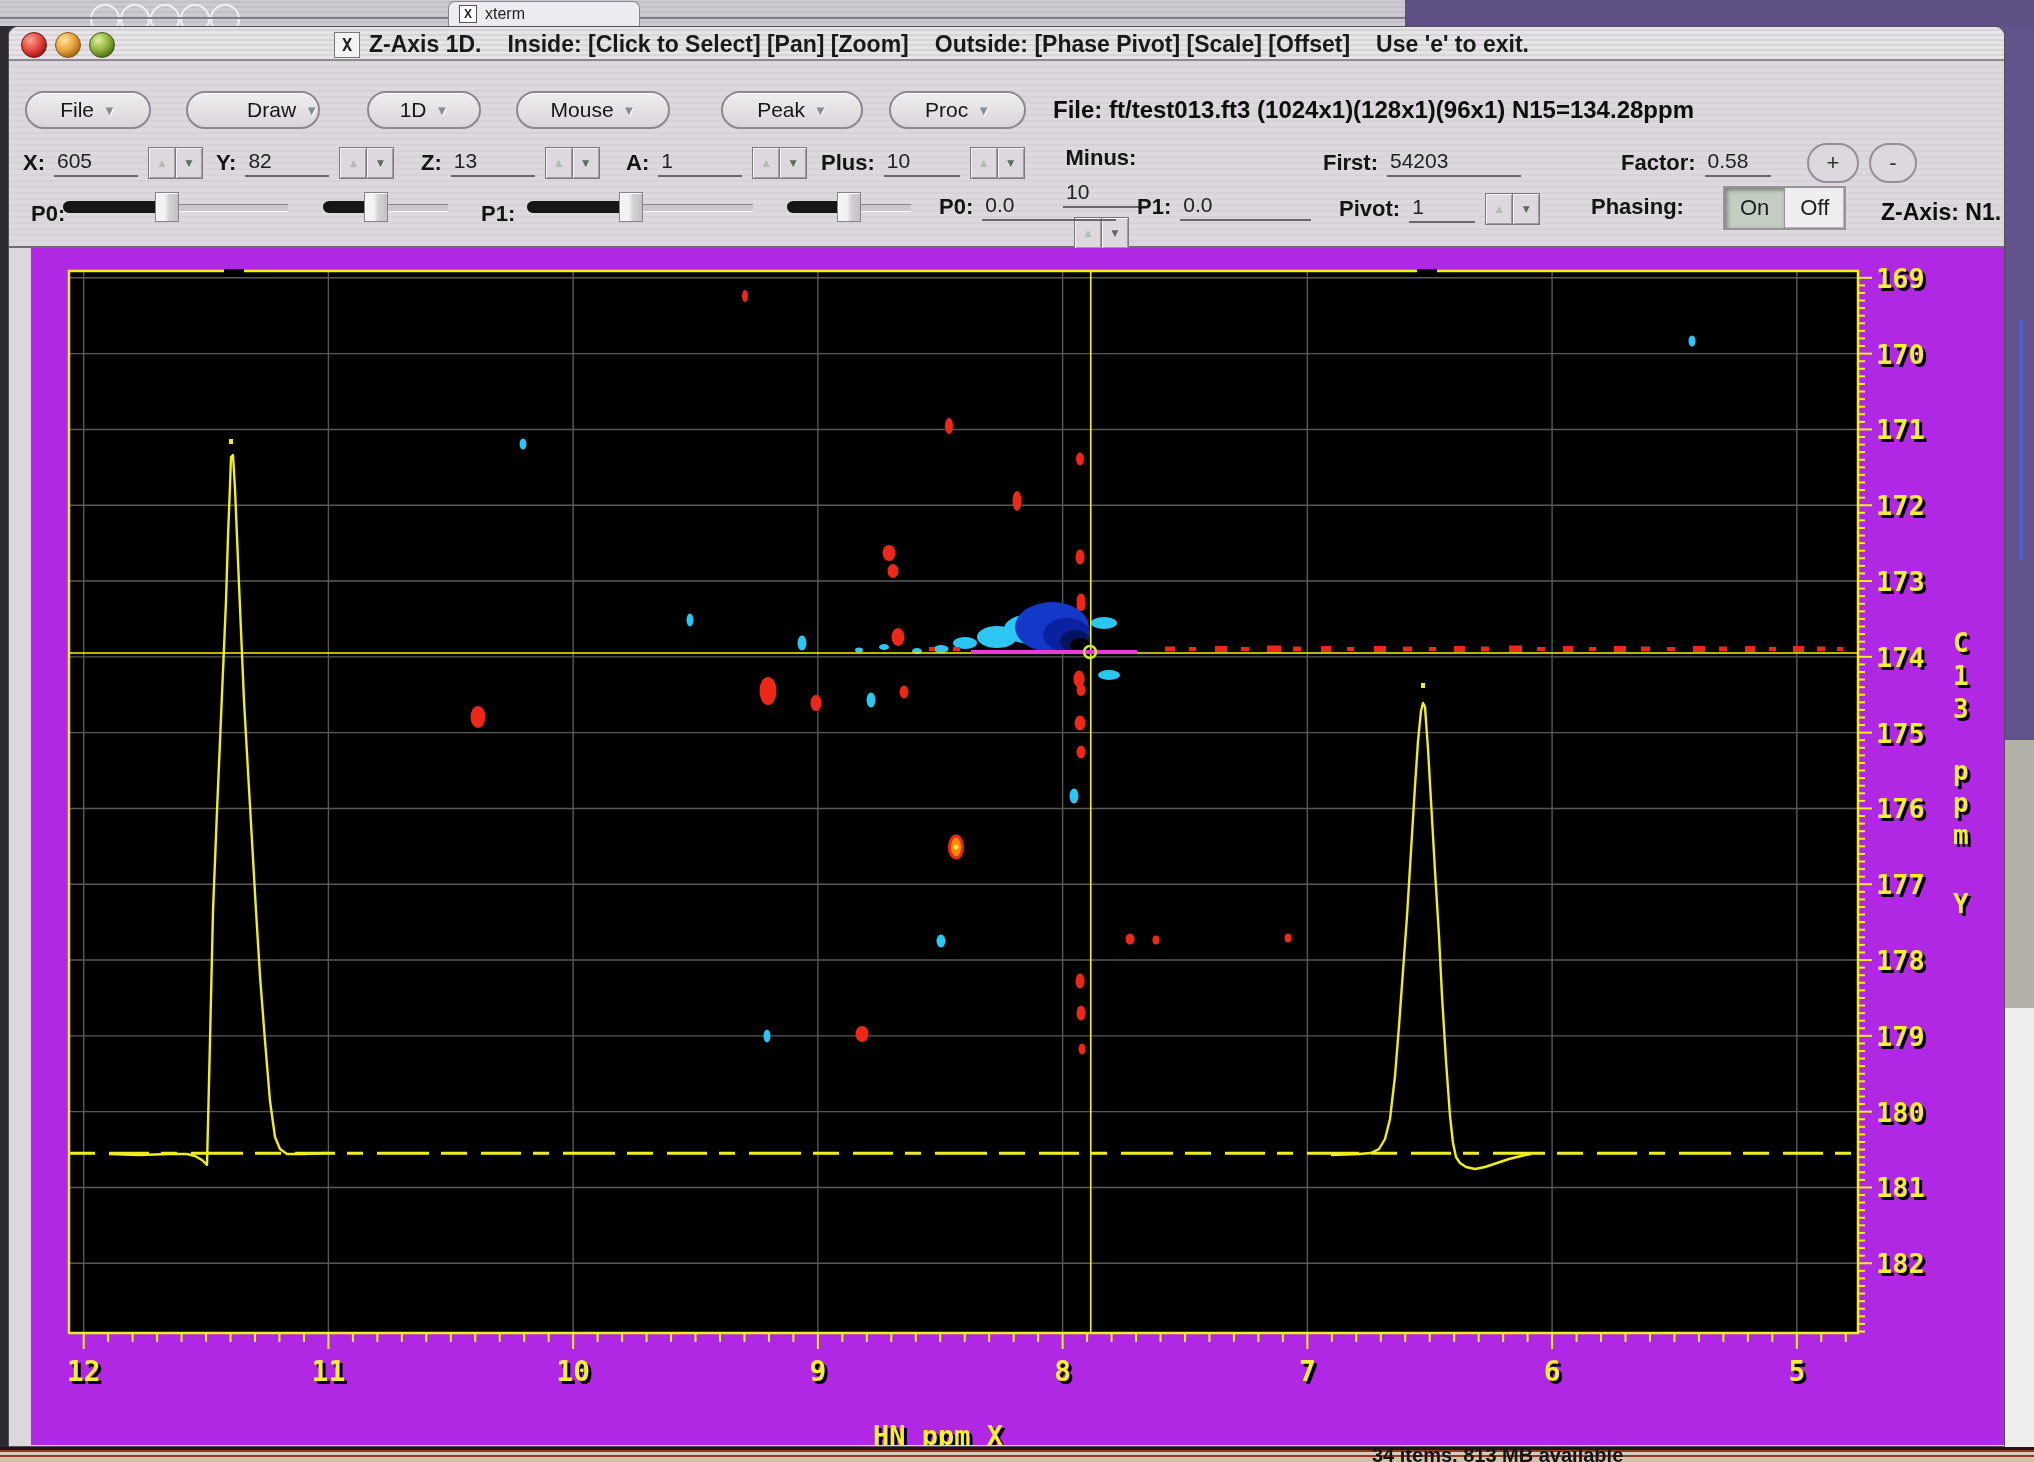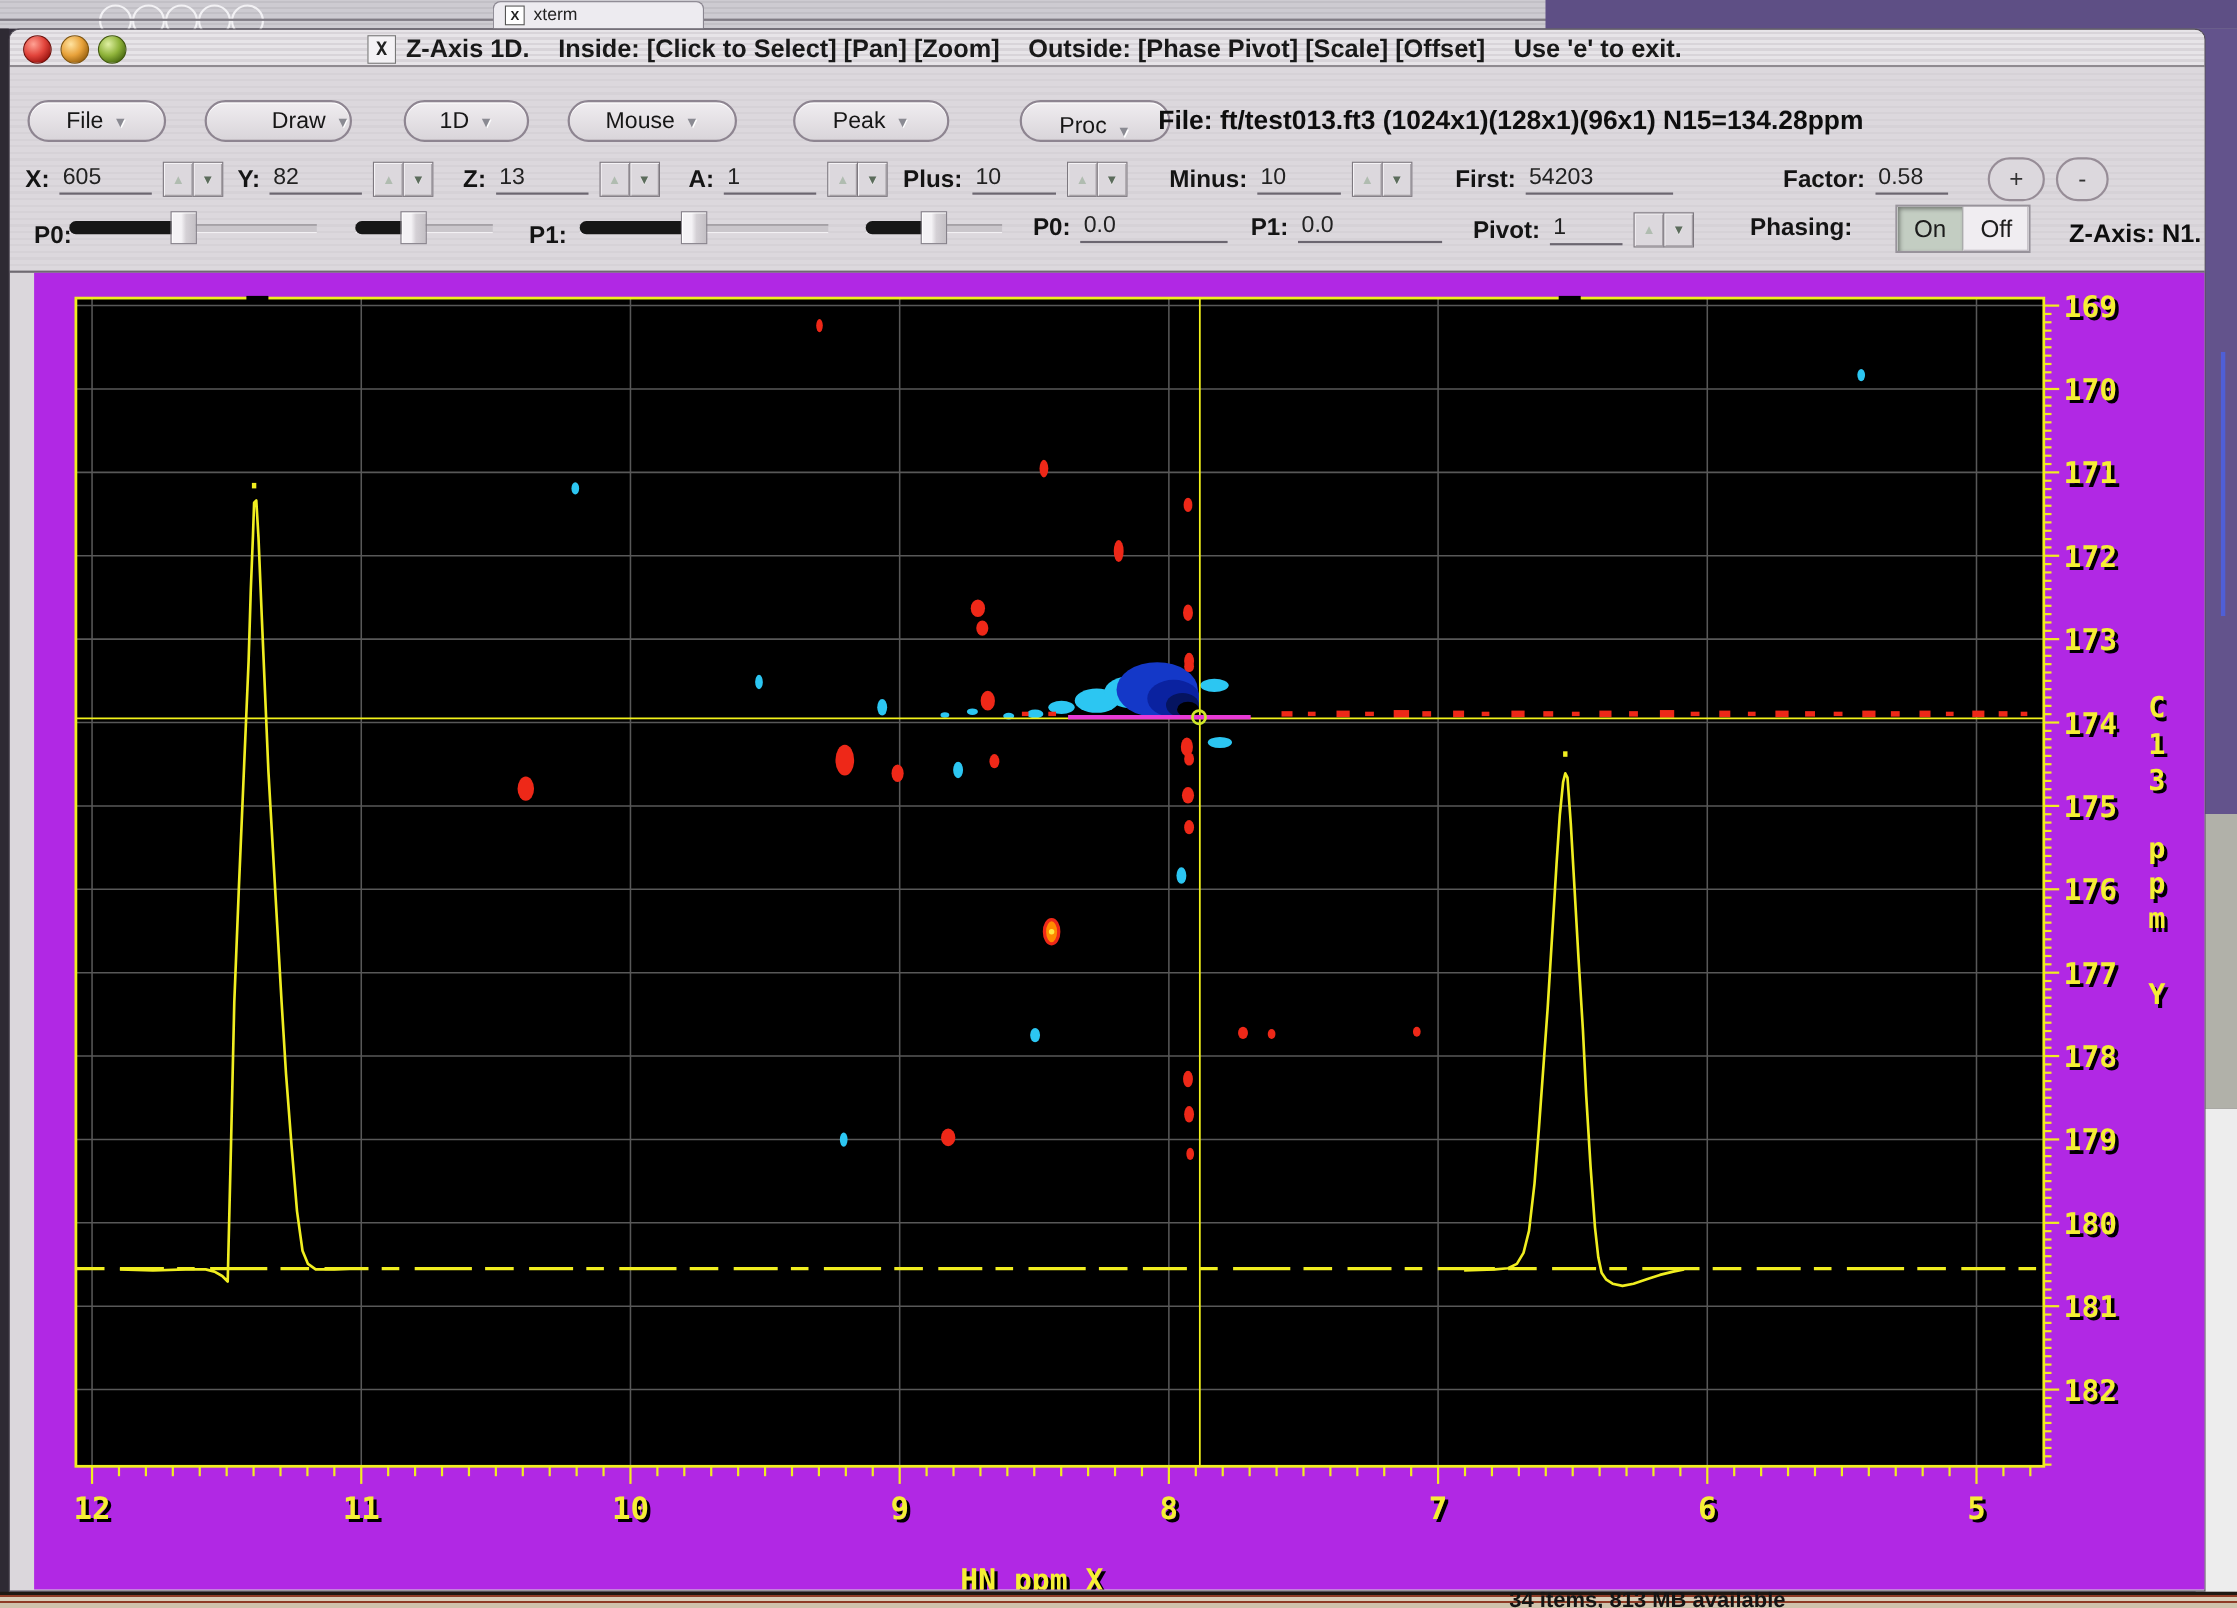--- a/index.html
+++ b/index.html
@@ -149,7 +149,7 @@
             <span class="mlabel">Peak</span>
             <span class="marrow">▼</span>
           </div>
-          <div class="menu-btn" style="left: 918px; width: 137px; align-items: flex-end;">
+          <div class="menu-btn" style="left: 880px; width: 137px;">
             <span class="mlabel">Proc</span>
             <span class="marrow">▼</span>
           </div>

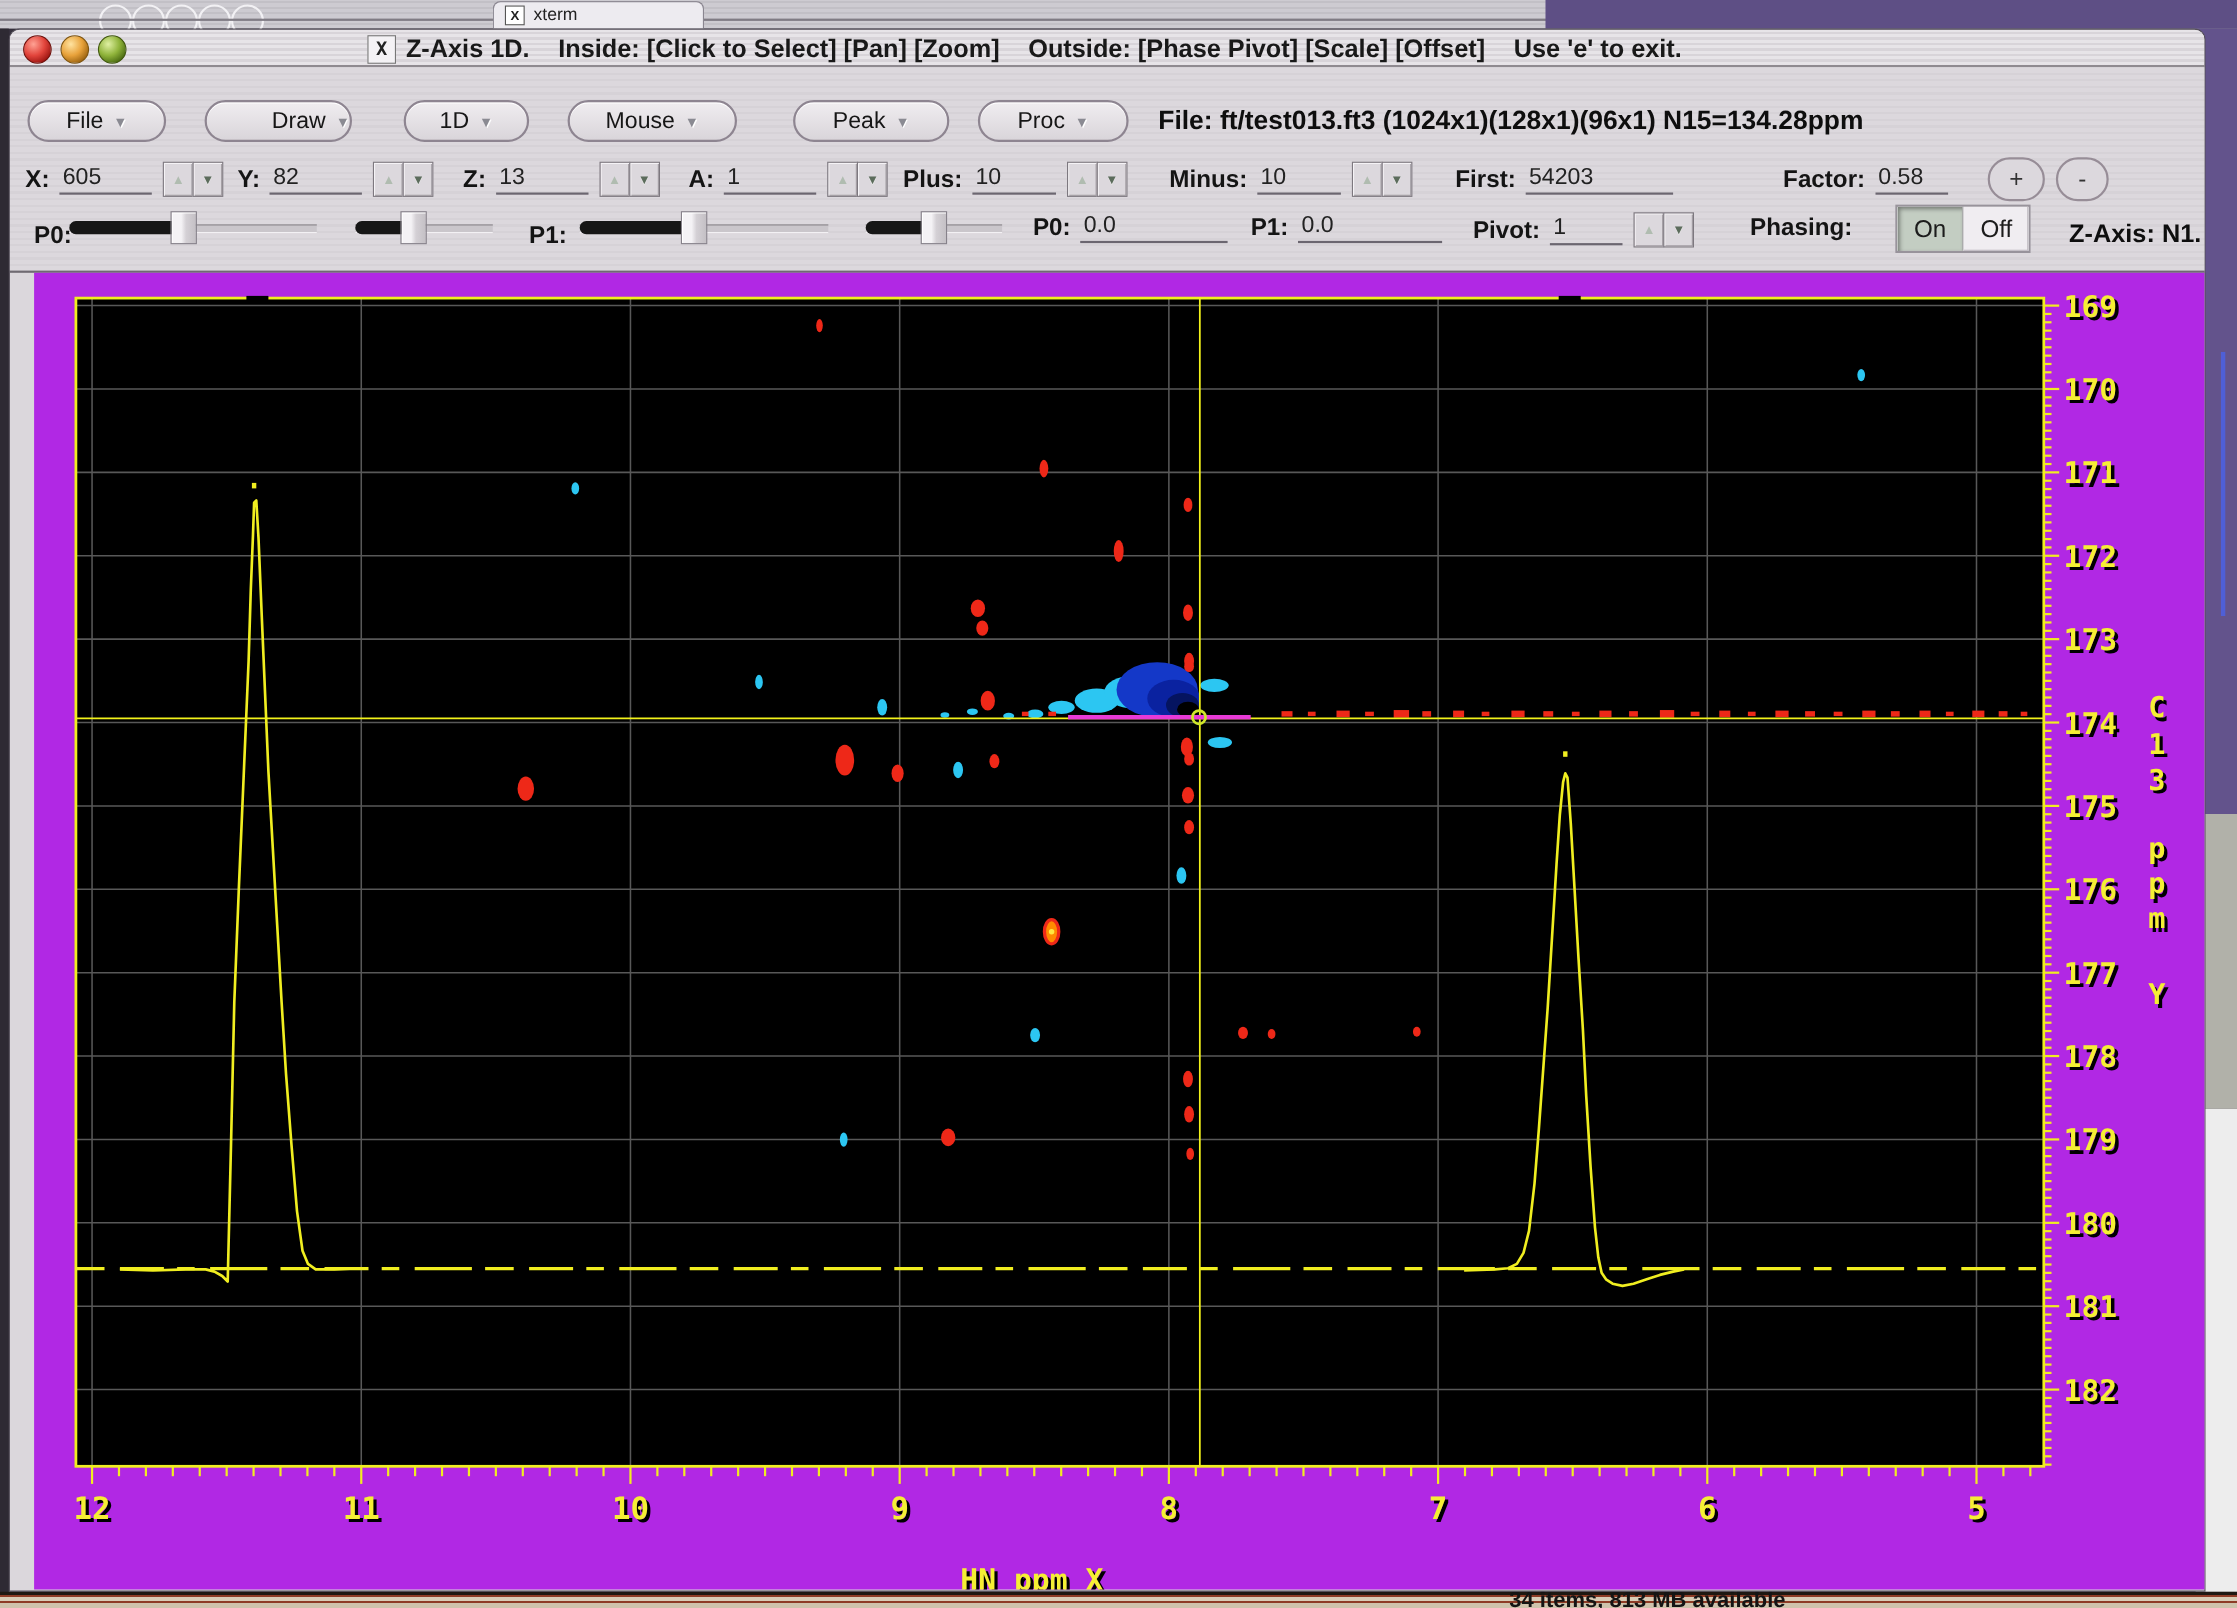--- a/index.html
+++ b/index.html
@@ -197,7 +197,7 @@
               <b class="dn">▼</b>
             </span>
           </div>
-          <div class="fgroup" style="left: 1054px;">
+          <div class="fgroup" style="left: 1054px; flex-direction: column;">
             <span class="flabel">Minus:</span>
             <span class="fvalue" style="width:70px">10</span>
             <span class="spin">

